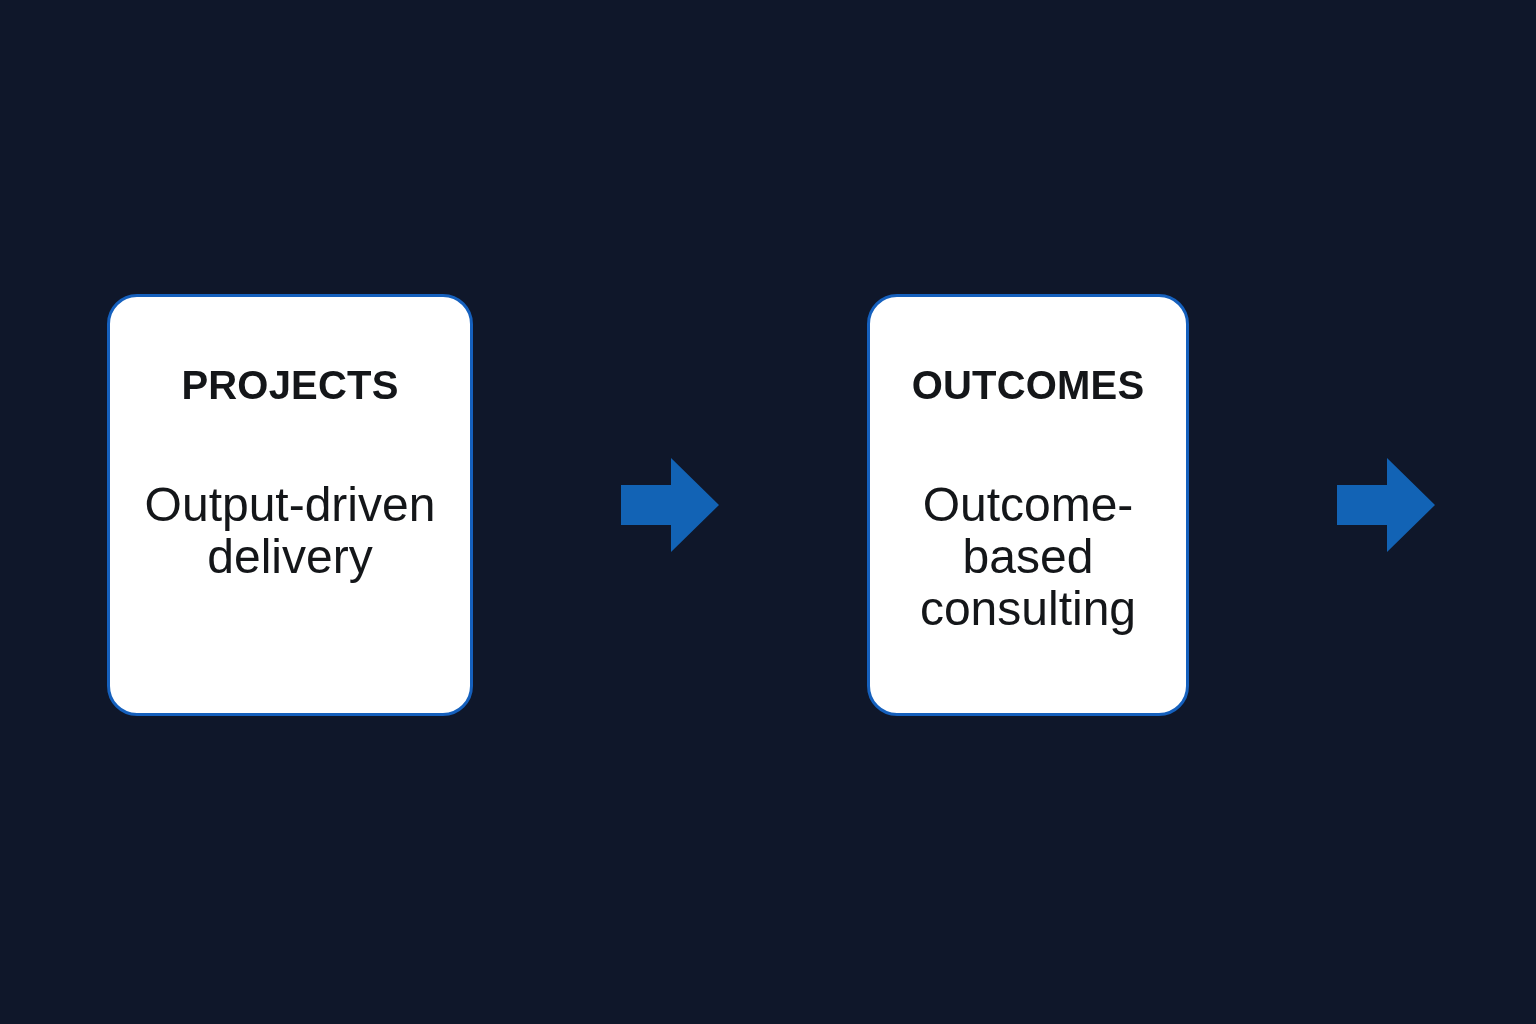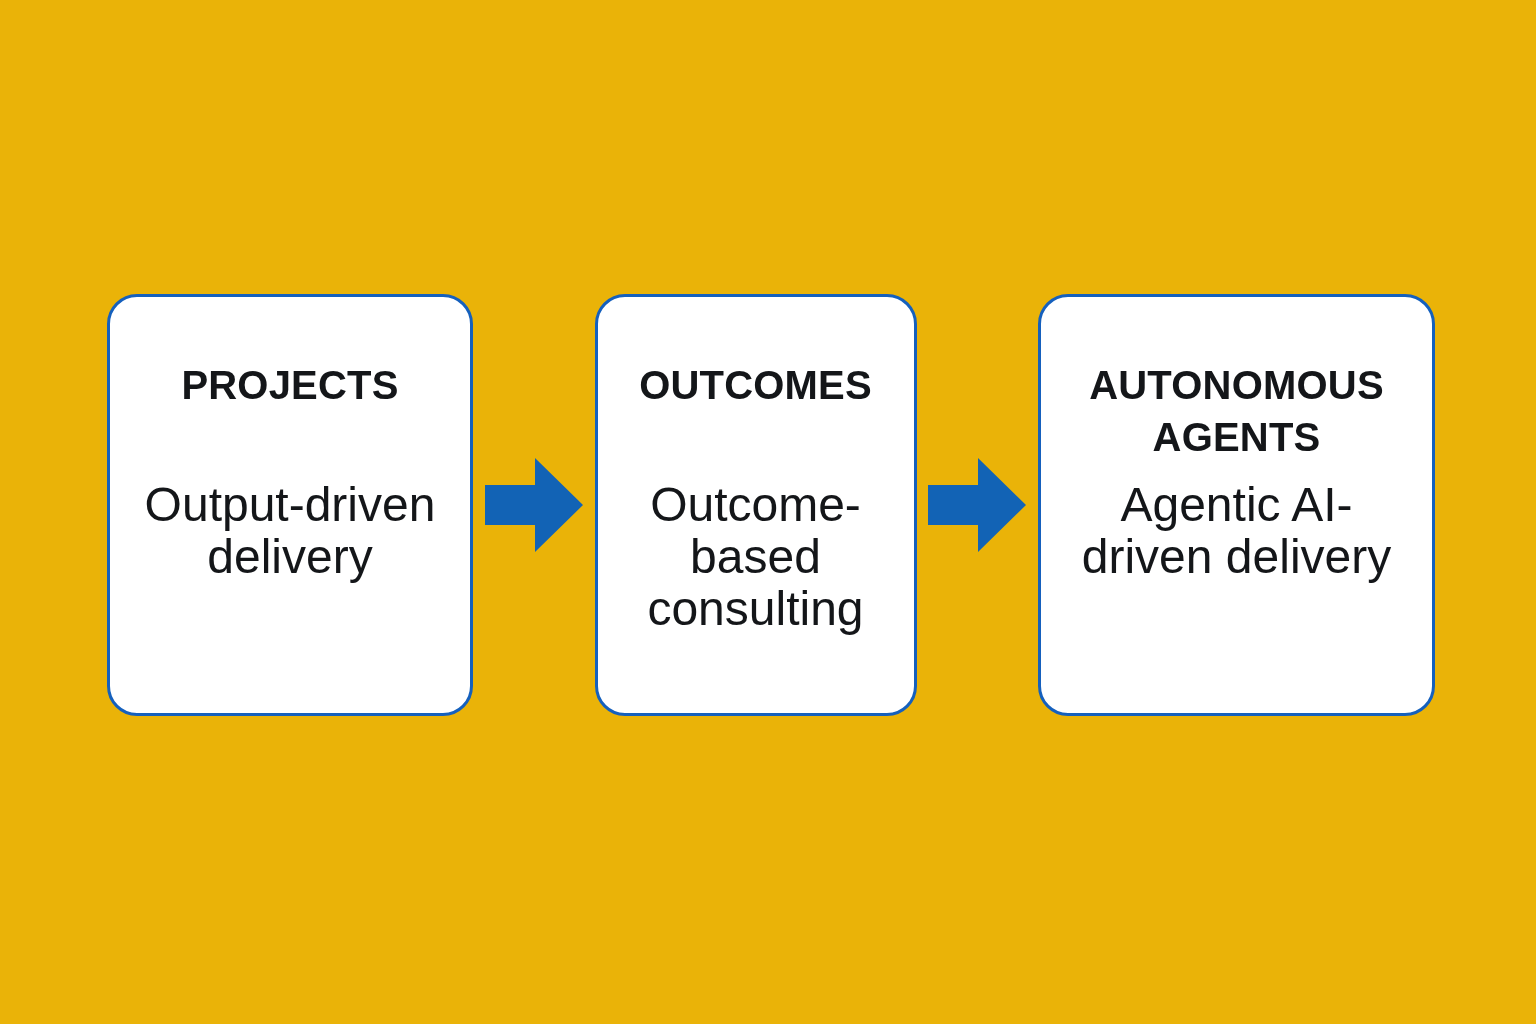--- a/index.html
+++ b/index.html
@@ -19,7 +19,7 @@
     position: relative;
     width: 1536px;
     height: 1024px;
-    background: #eab308;
+    background: #0f172a;
   }
 
   

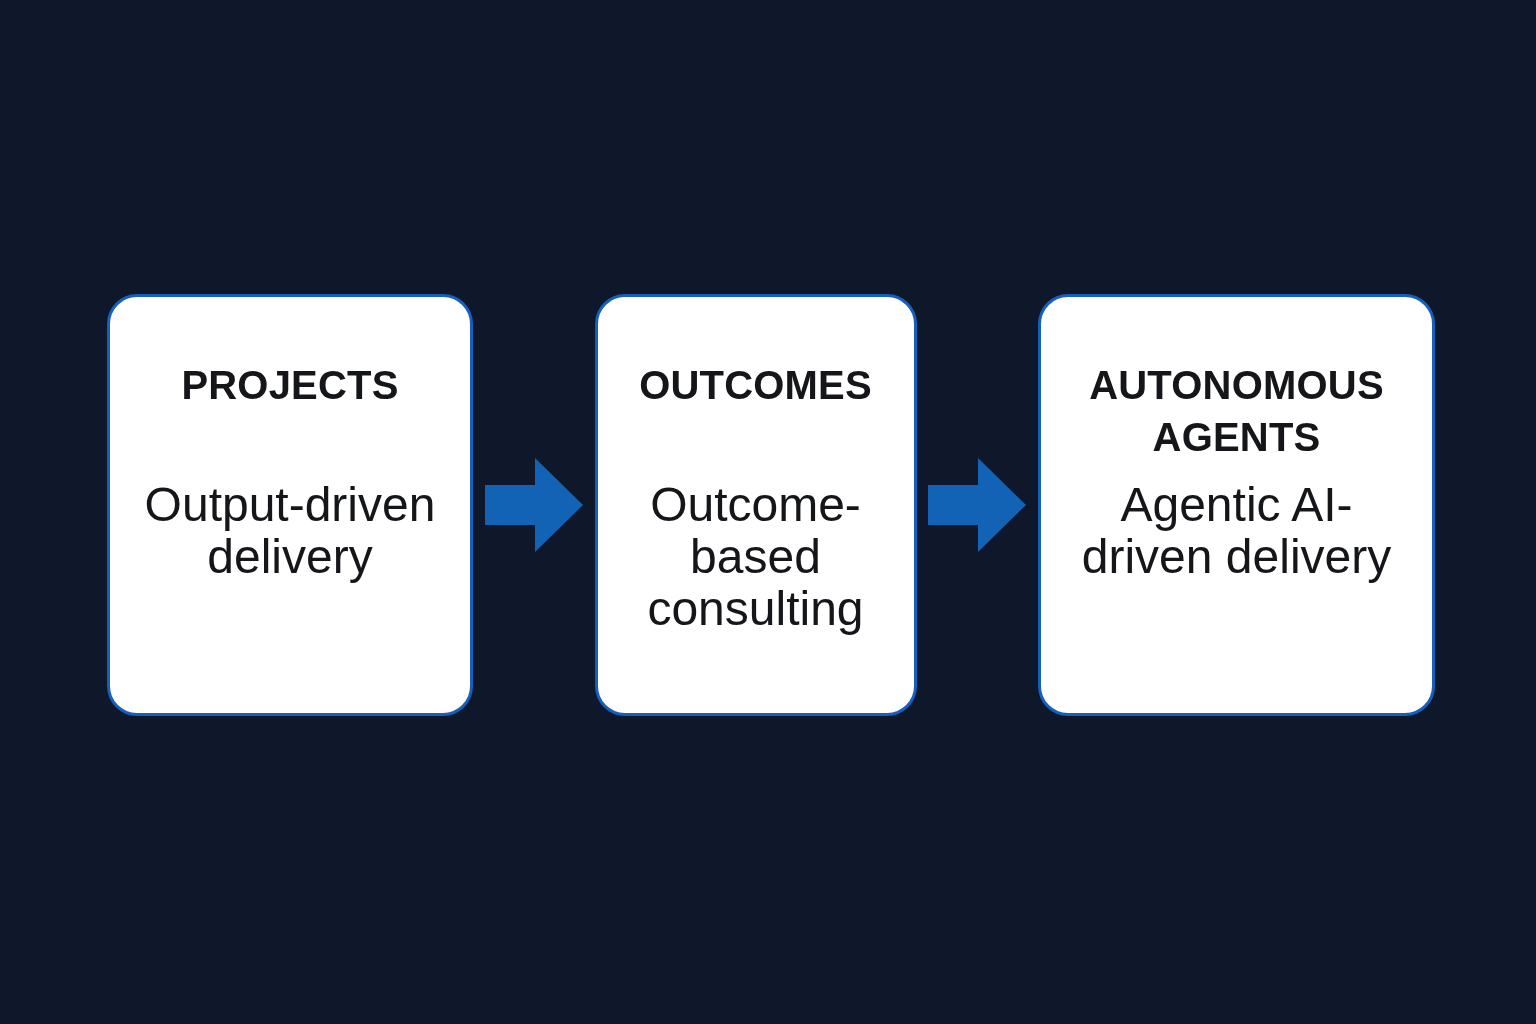--- a/index.html
+++ b/index.html
@@ -120,10 +120,6 @@
       </span>
     </div>
 
-    <div class="node node-3">
-      <div class="node-title">AUTONOMOUS AGENTS</div>
-      <div class="node-desc">Agentic AI-driven delivery</div>
-    </div>
 
   </div>
 </div>

